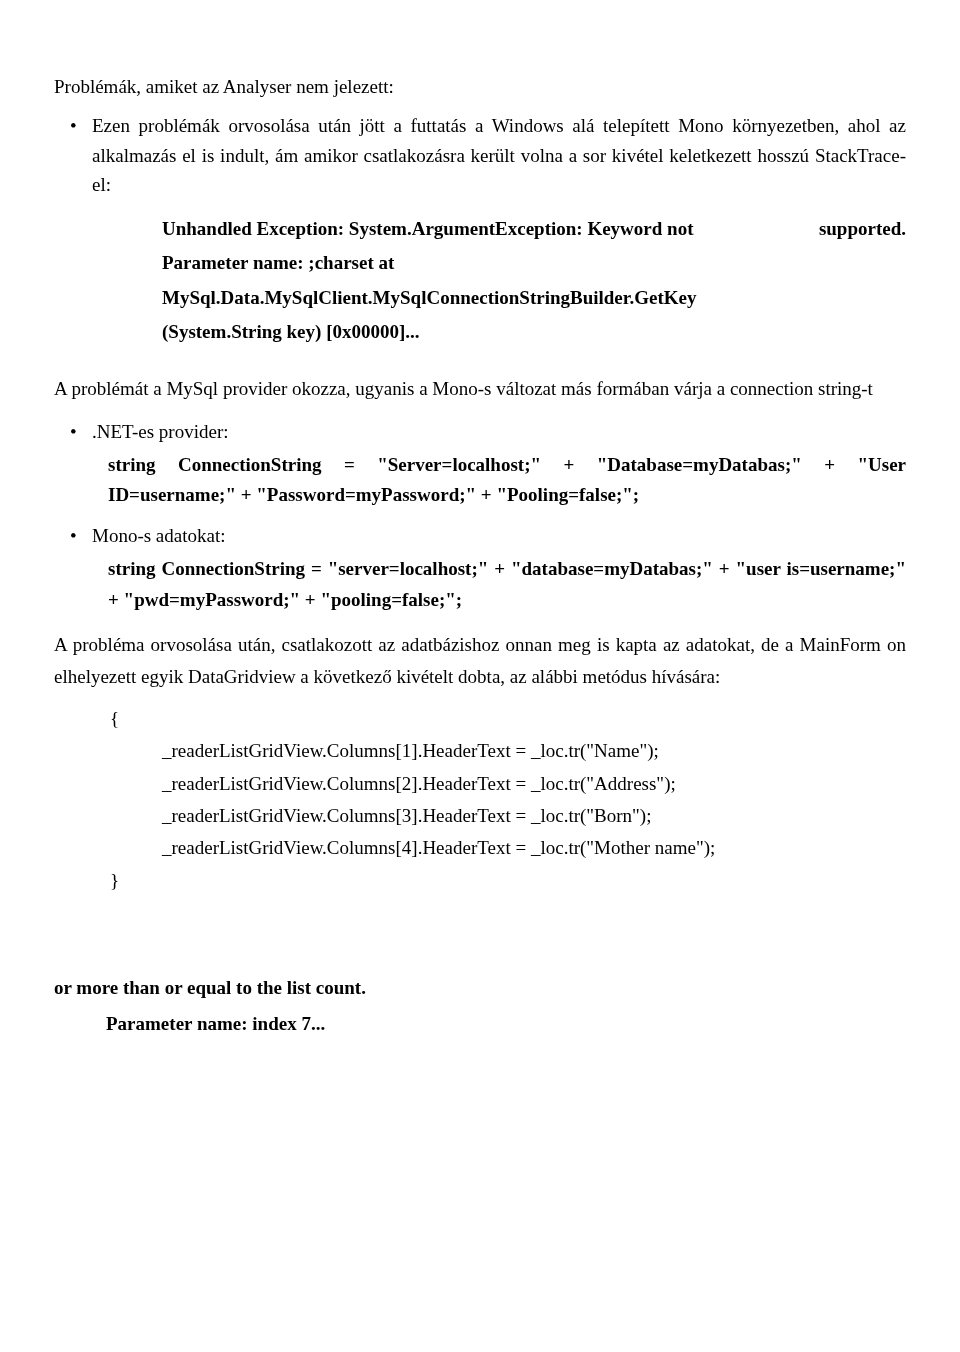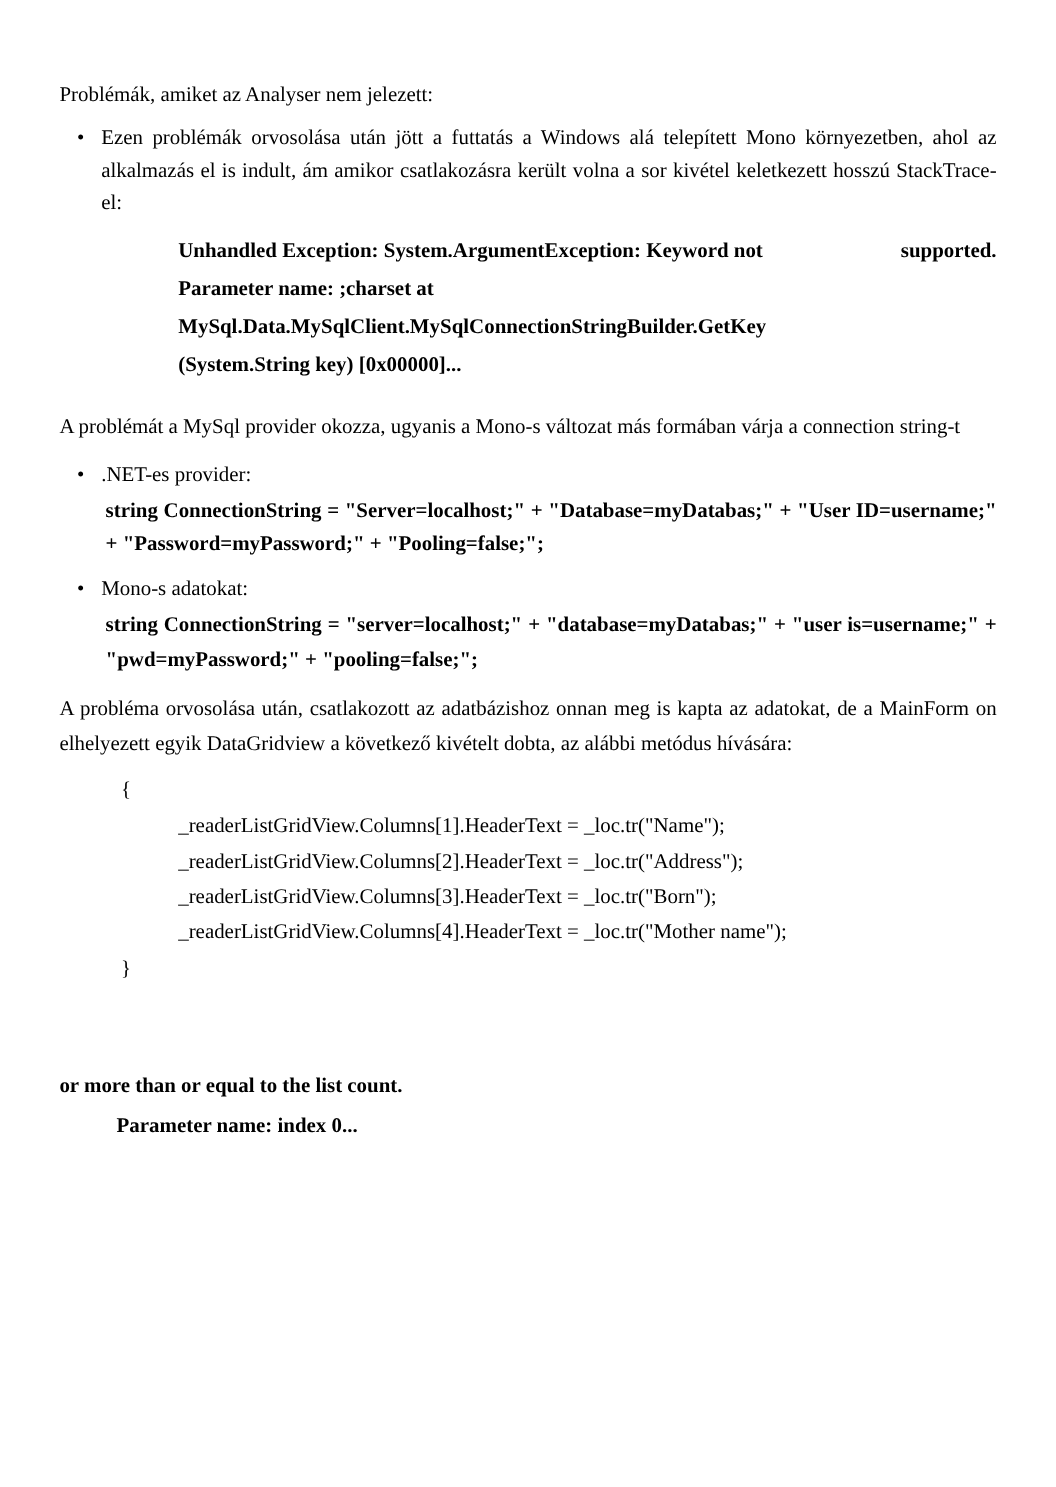--- a/index.html
+++ b/index.html
@@ -55,7 +55,7 @@
     .code-bold {
       font-weight: bold;
       padding-left: 60px;
-      margin: 4px 0 10px 4px;
+      margin: 4px 0 10px 16px;
       line-height: 1.6;
     }
     .code-snippet {

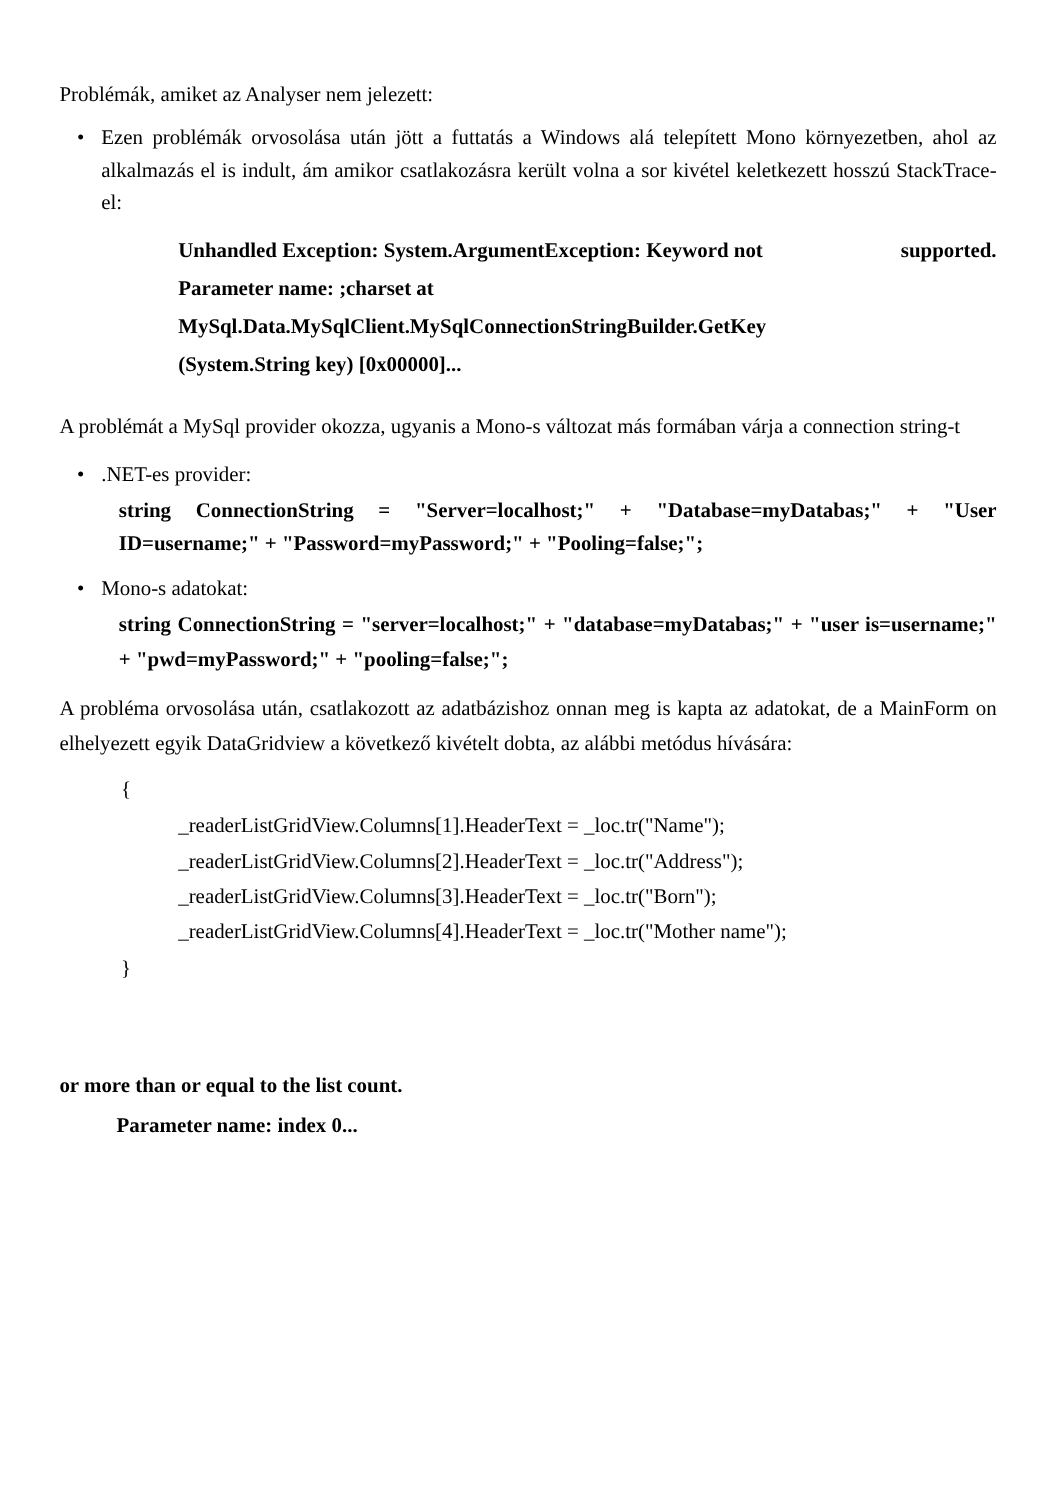--- a/index.html
+++ b/index.html
@@ -147,7 +147,7 @@
 
 <div class="exception2">
   <div class="l2">or more than or equal to the list count.</div>
-  <div class="l3">Parameter name: index 0...</div>
+  <div class="l3">Parameter name: index 7...</div>
 </div>
 
 </body></html>

